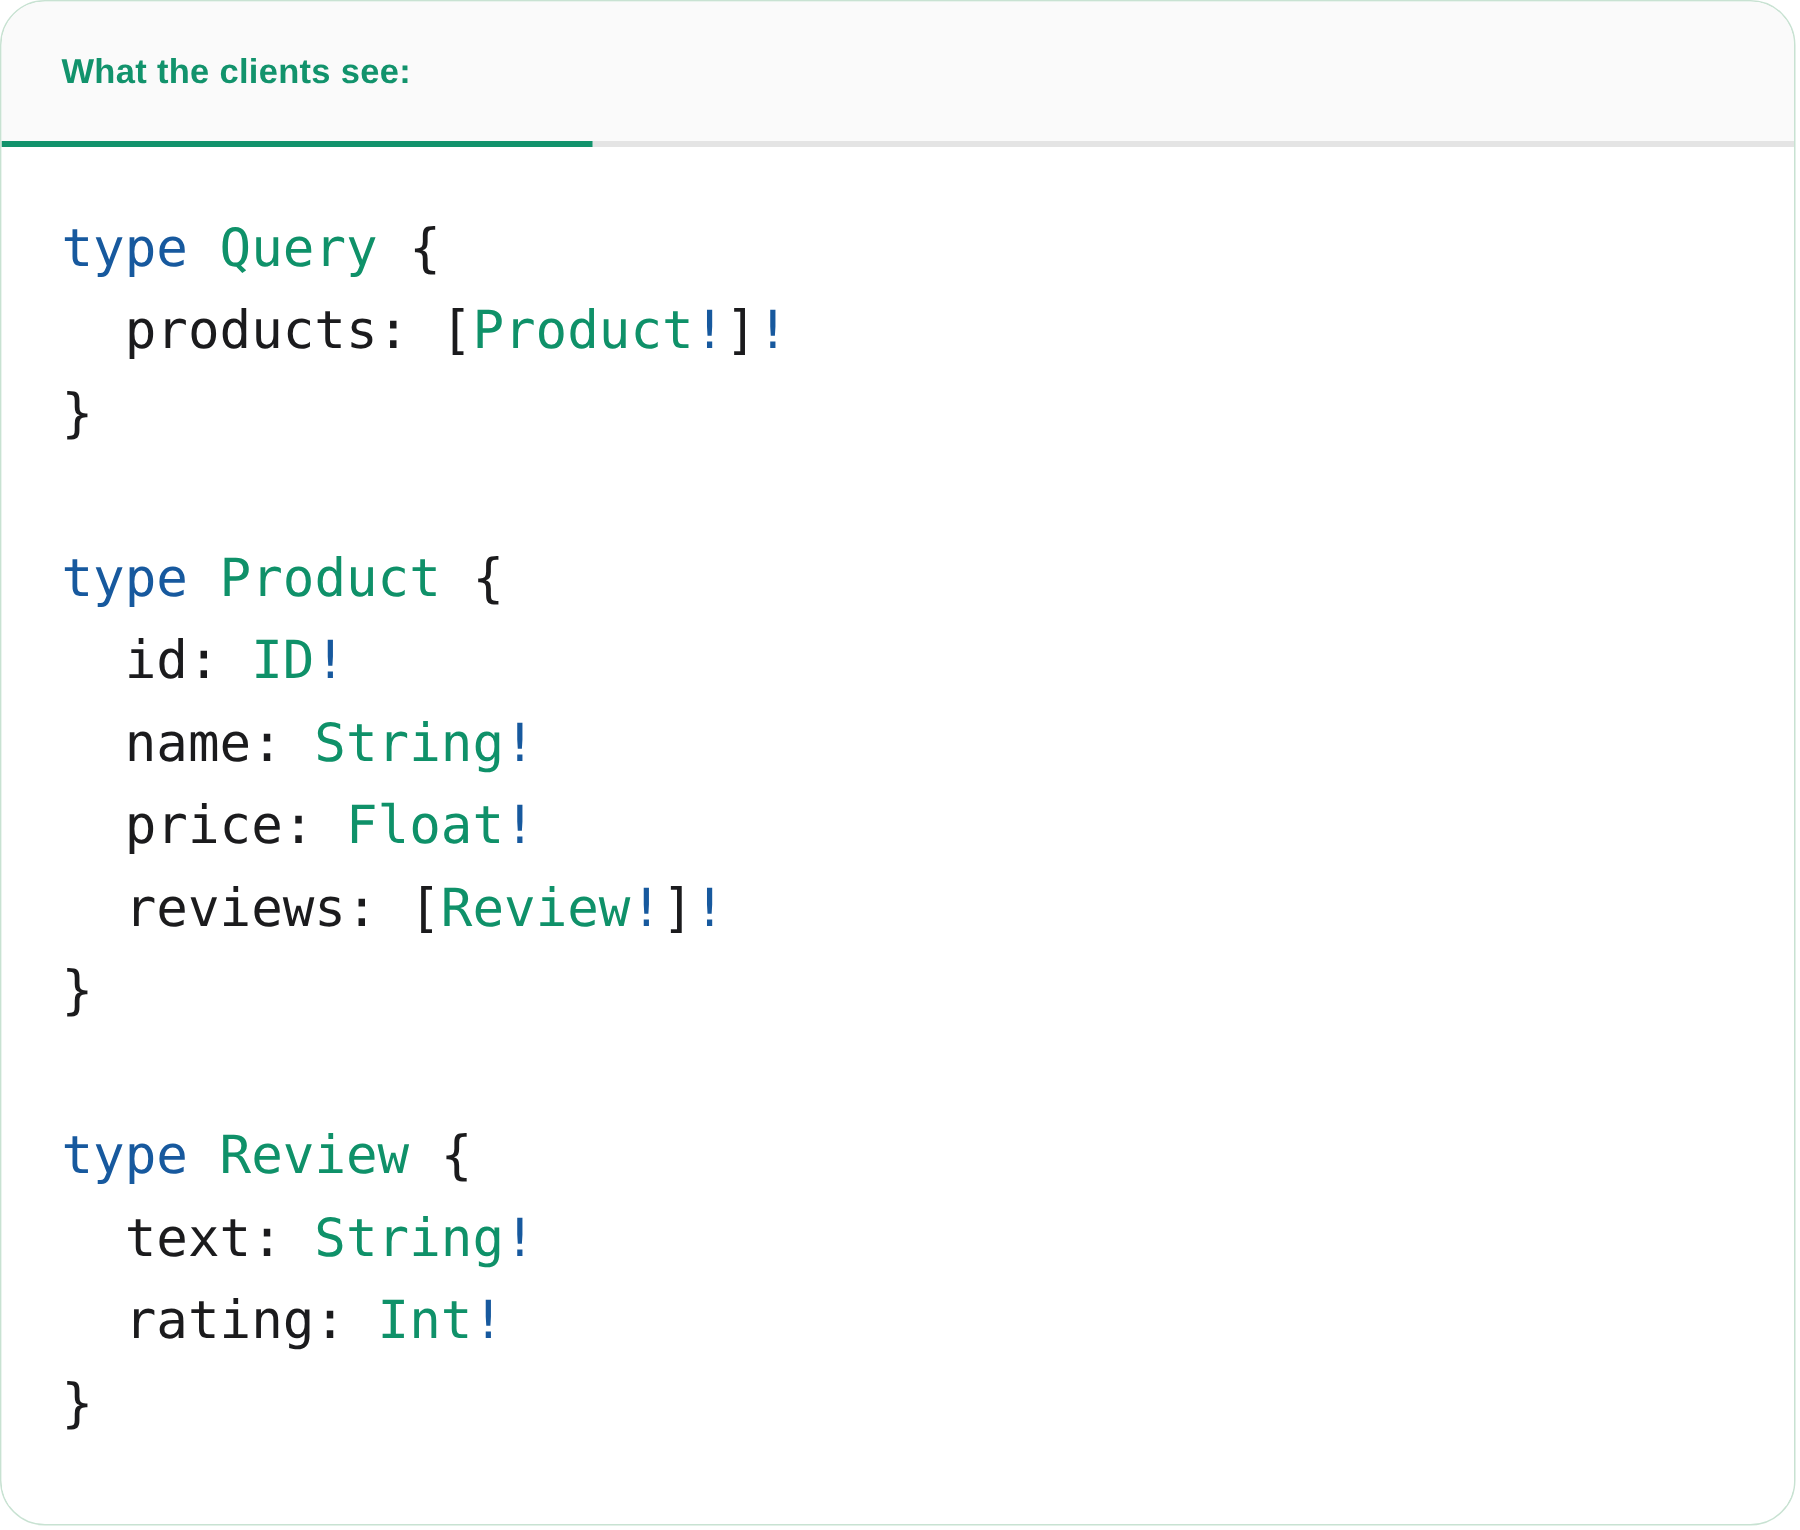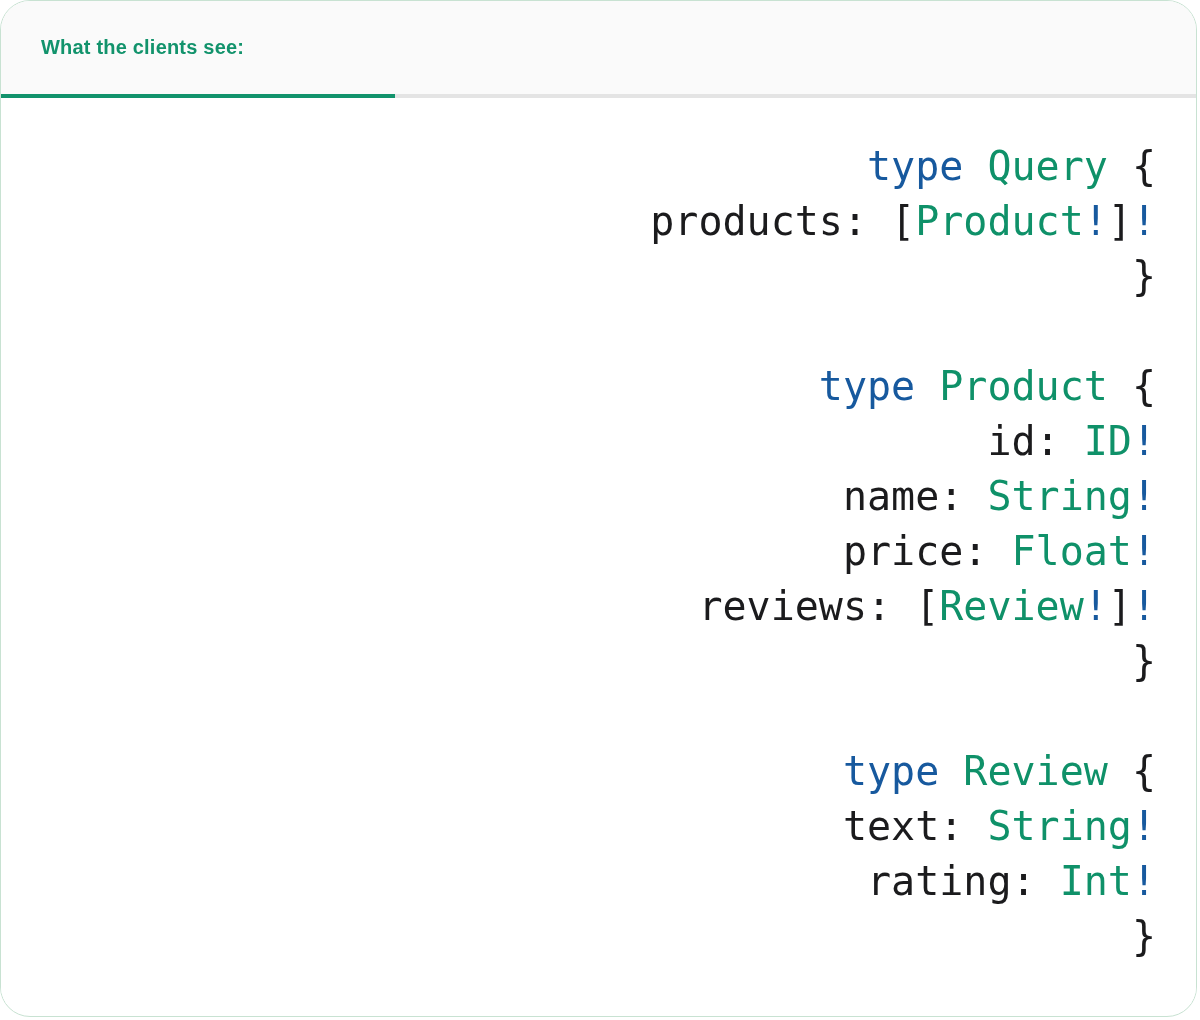--- a/index.html
+++ b/index.html
@@ -30,7 +30,7 @@
   }
   .tab-label {
     color: var(--accent-green, #12936c);
-    font-size: 20px;
+    font-size: 23px;
     font-weight: 600;
     letter-spacing: 0.2px;
   }

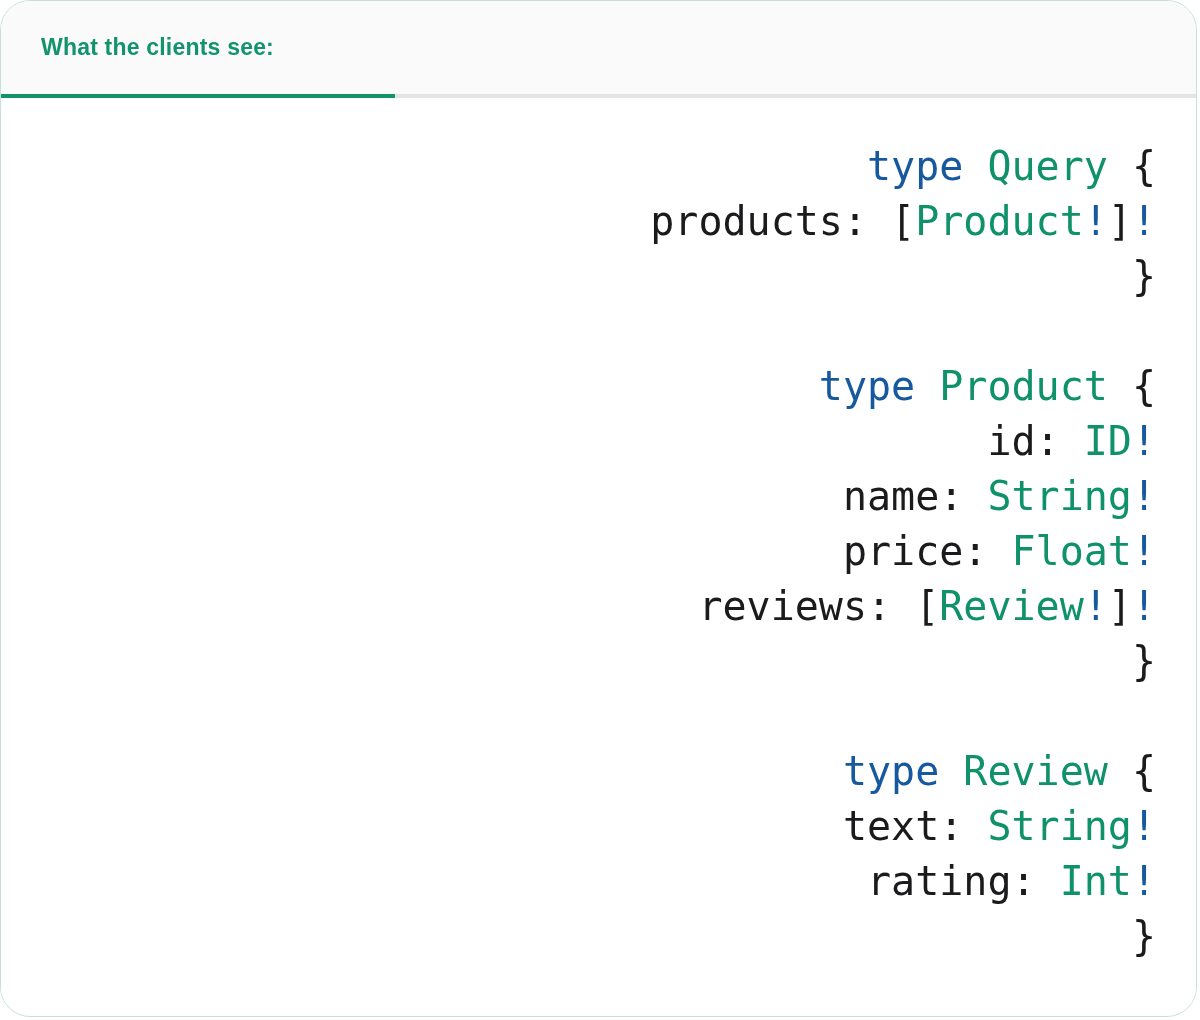--- a/index.html
+++ b/index.html
@@ -53,11 +53,10 @@
   .code-block {
     margin: 0;
     font-family: "DejaVu Sans Mono", "Liberation Mono", monospace;
-    font-size: 40px;
+    font-size: 35px;
     line-height: 55px;
     color: var(--code-text, #1b1b1d);
     white-space: pre;
-    text-align: right;
   }
   .code-line { height: 55px; }
   .tok-plain   { color: var(--code-text, #1b1b1d); }

